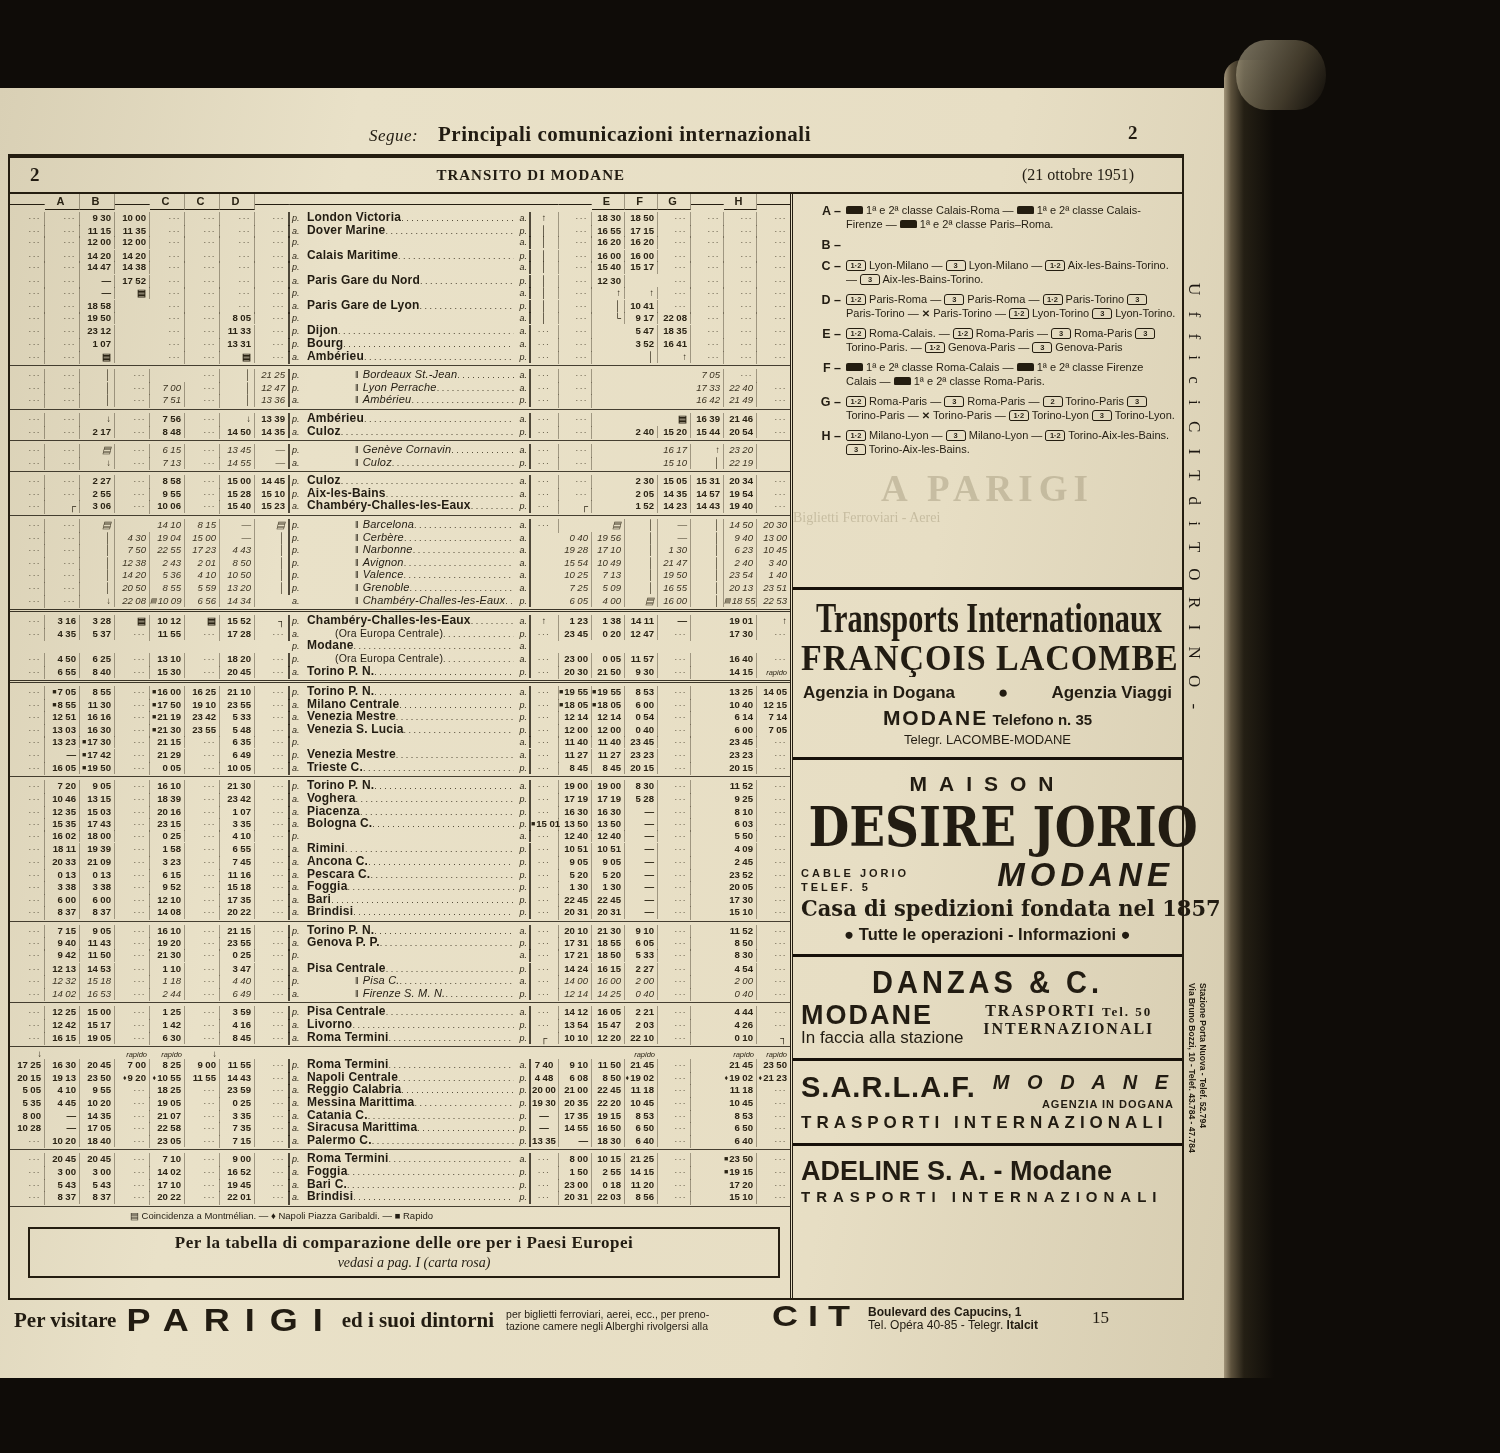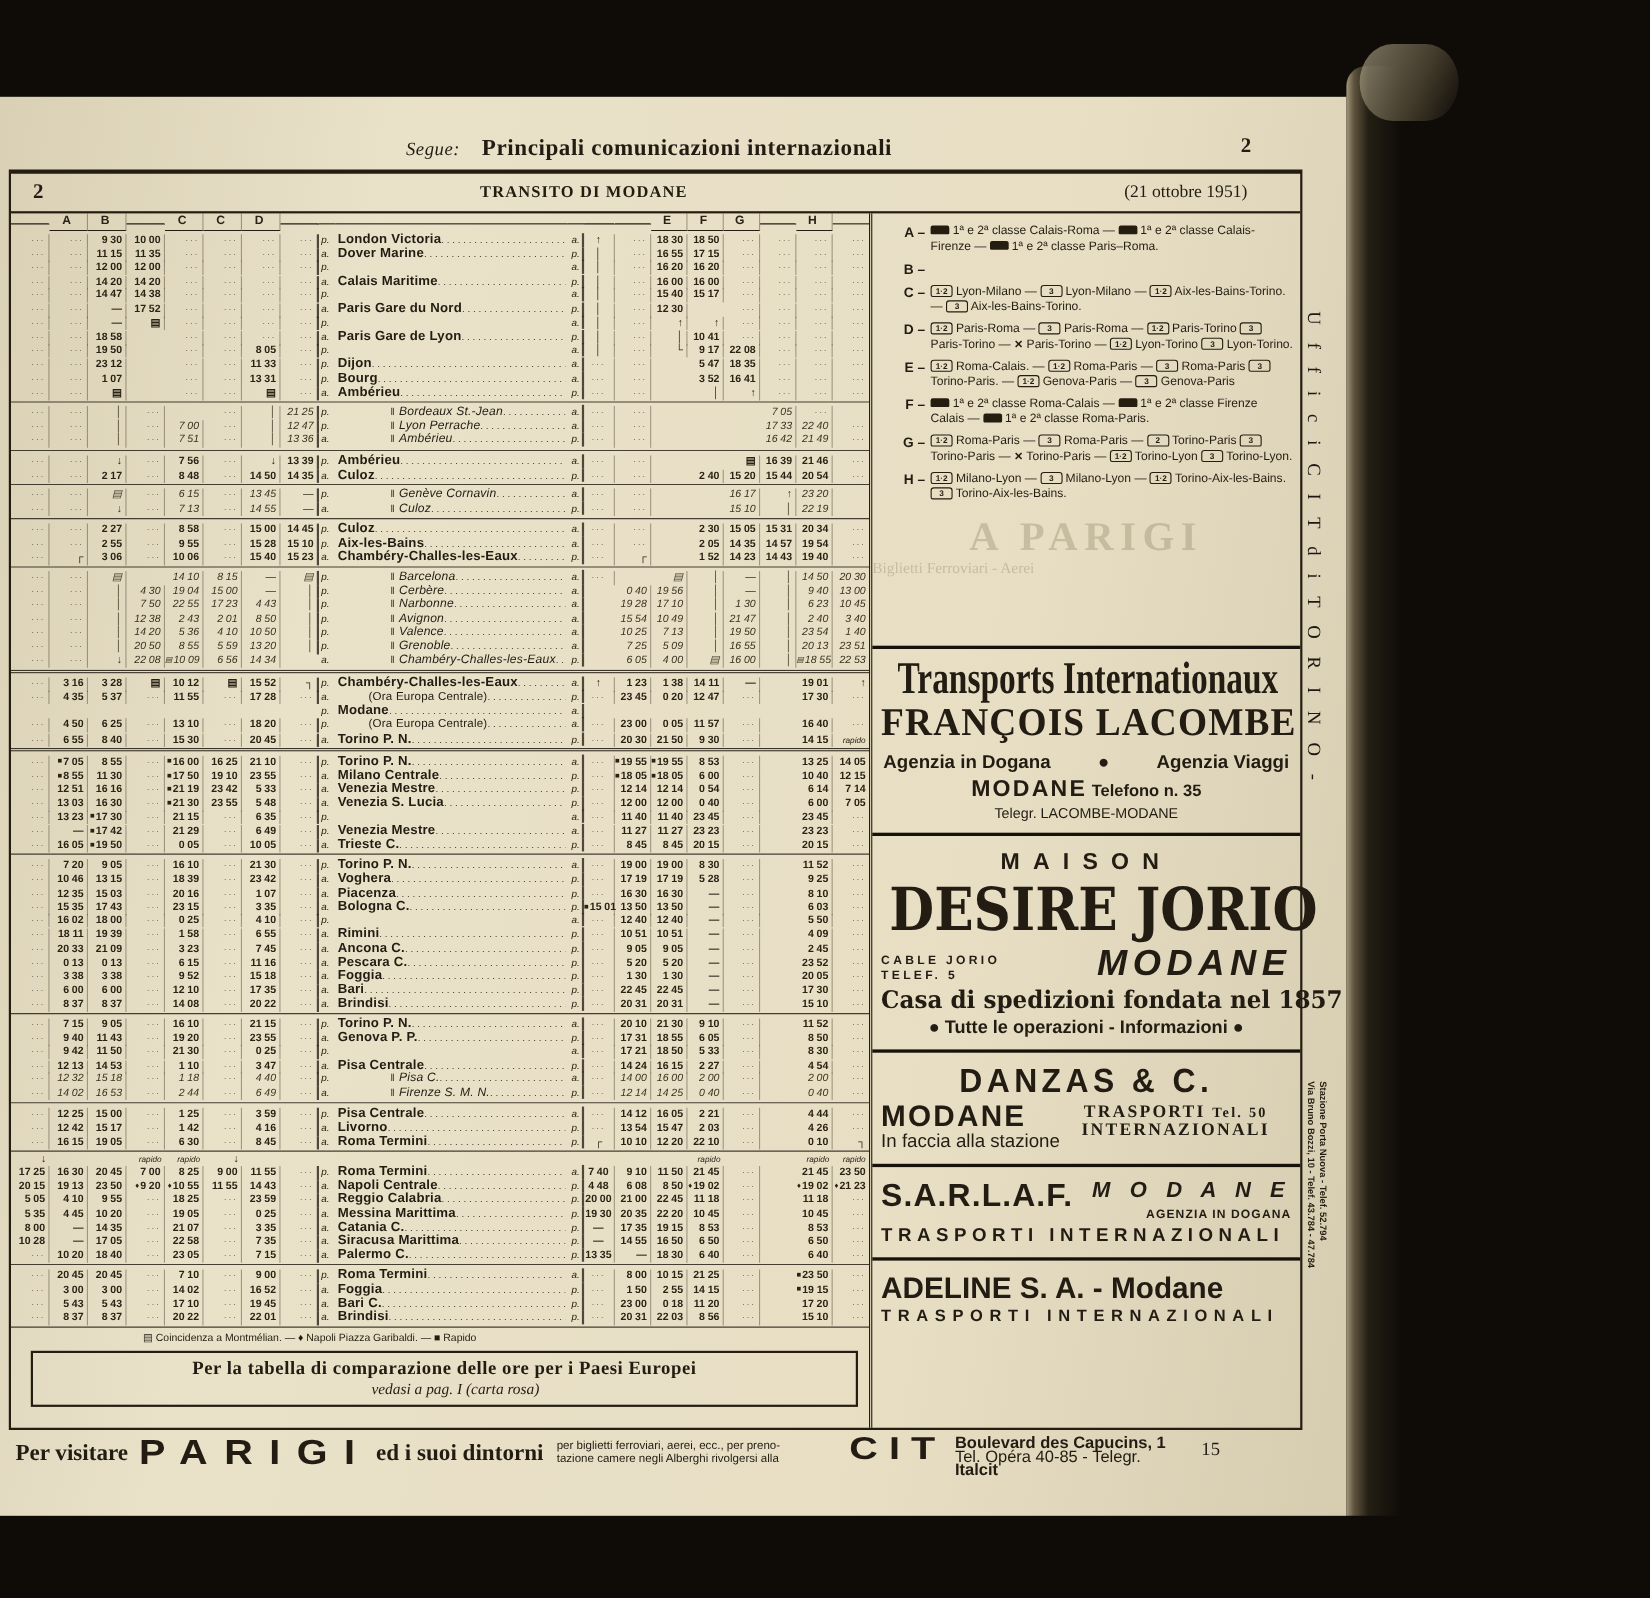--- a/index.html
+++ b/index.html
@@ -138,7 +138,7 @@
   #pfooter .small{font-size:10.5px;line-height:12px;width:262px;margin-top:4px;flex:0 0 auto;}
   #pfooter .cit{font-weight:bold;font-size:36px;letter-spacing:10px;margin:-4px 8px 0 4px;transform:scaleY(.8);
       transform-origin:top;}
-  #pfooter .addr{font-size:15px;line-height:12.5px;margin-top:2px;width:210px;}
+  #pfooter .addr{font-size:12px;line-height:12.5px;margin-top:2px;width:210px;}
   #pfooter .addr .b{font-weight:bold;}
   #pfooter .pg15{font-family:"Liberation Serif",serif;font-size:17px;margin:4px 0 0 14px;}
 </style>

